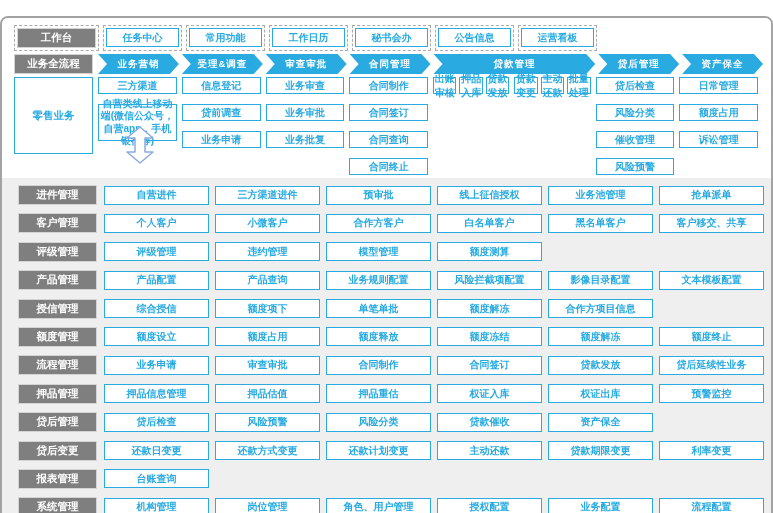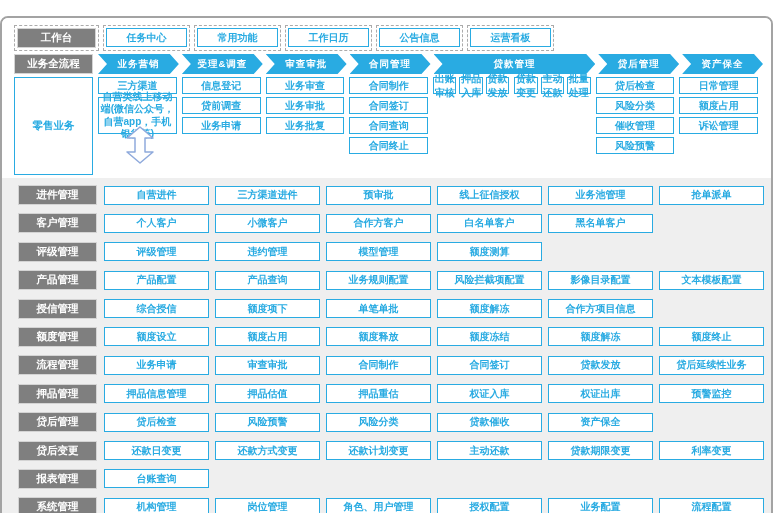--- a/index.html
+++ b/index.html
@@ -25,7 +25,7 @@
     font-size:10px; font-weight:bold; display:flex; align-items:center; justify-content:center;
     text-align:center; height:19px; cursor:pointer;
   }
-  .wb-btn{ width:81px; }
+  .wb-btn{ width:73px; }
   
   .proc-row{ margin-bottom:3px; height:20px; }
   .chevrons{ flex:1; display:flex; margin-left:5px; gap:3px; height:20px;justify-content:flex-end; }

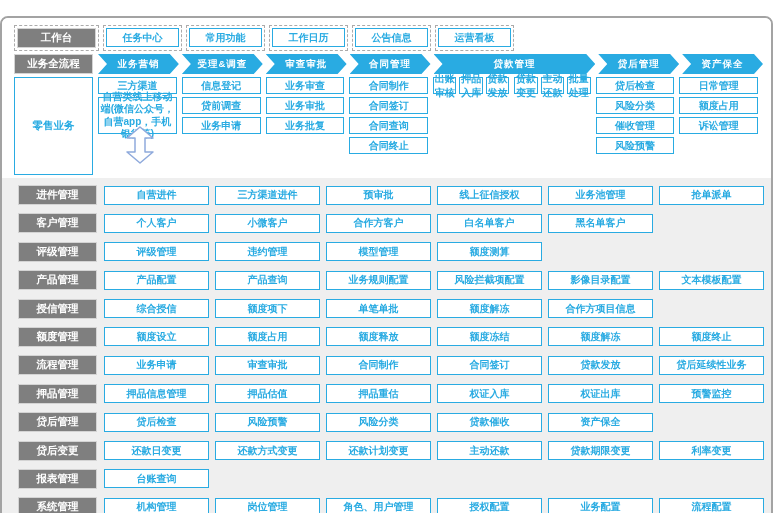--- a/index.html
+++ b/index.html
@@ -79,6 +79,9 @@
         </div>
       <div class="dash">
           <div class="btn wb-btn">工作日历</div>
+        </div>
+      <div class="dash">
+          <div class="btn wb-btn">秘书会办</div>
         </div>
       <div class="dash">
           <div class="btn wb-btn">公告信息</div>

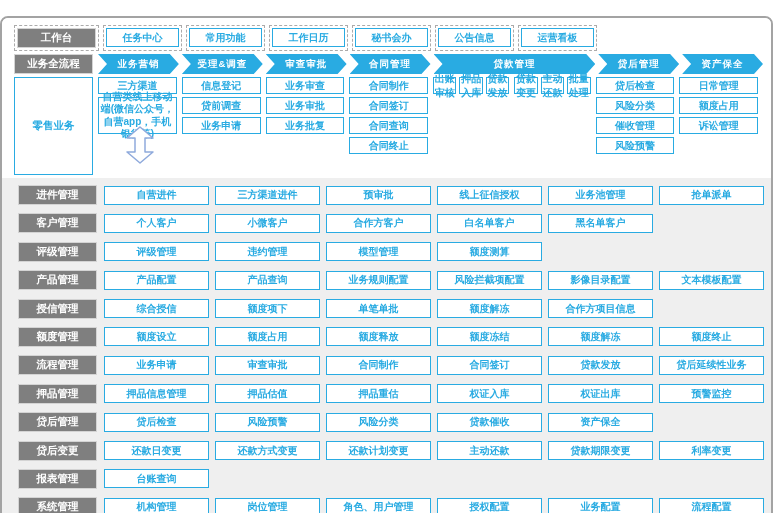--- a/index.html
+++ b/index.html
@@ -43,7 +43,7 @@
     display:flex; align-items:center; justify-content:center;
   }
   .tcols{ flex:1; display:flex; margin-left:5px; }
-  .tcol{ flex:1; display:flex; flex-direction:column; gap:3px; padding-right:5px; }
+  .tcol{ flex:1; display:flex; flex-direction:column; gap:10px; padding-right:5px; }
   .tcol.wide{ flex:2; flex-direction:row; gap:5px; }
   .subcol{ flex:1; display:flex; flex-direction:row; gap:3px; }
   .tbtn{ height:17px; font-size:10px; }

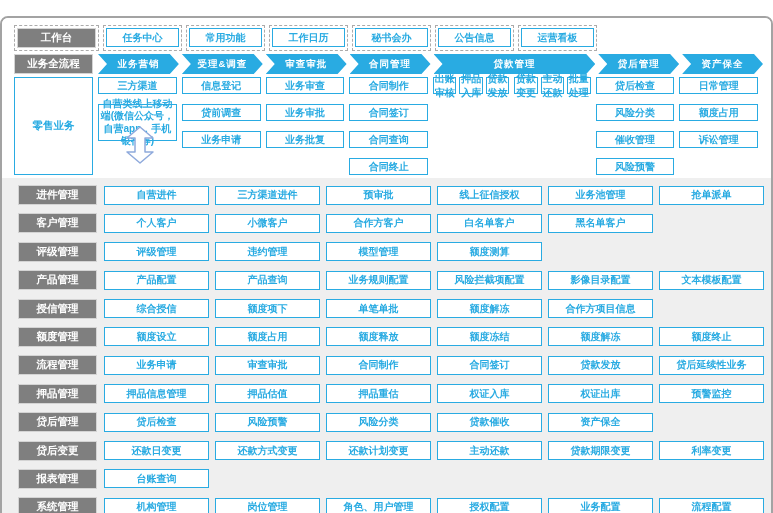--- a/index.html
+++ b/index.html
@@ -38,7 +38,7 @@
   
   .cols-row{ margin-bottom:0; }
   .retail{
-    width:79px; min-width:79px; height:98px; border:1.5px solid #29abe2; background:#fff;
+    width:79px; min-width:79px; height:77px; border:1.5px solid #29abe2; background:#fff;
     color:#29abe2; font-size:10.5px; font-weight:bold;
     display:flex; align-items:center; justify-content:center;
   }

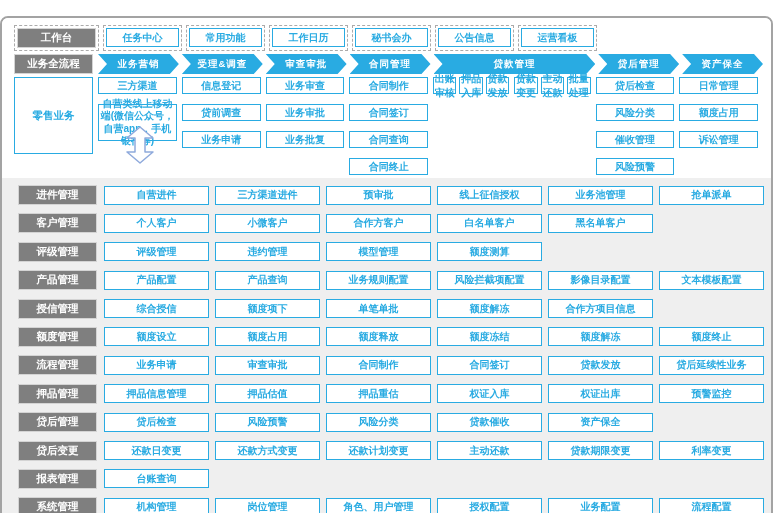--- a/index.html
+++ b/index.html
@@ -179,6 +179,7 @@
       <div class="btn mbtn">合作方客户</div>
       <div class="btn mbtn">白名单客户</div>
       <div class="btn mbtn">黑名单客户</div>
+      <div class="btn mbtn">客户移交、共享</div>
     </div>
 
     <div class="mrow">

